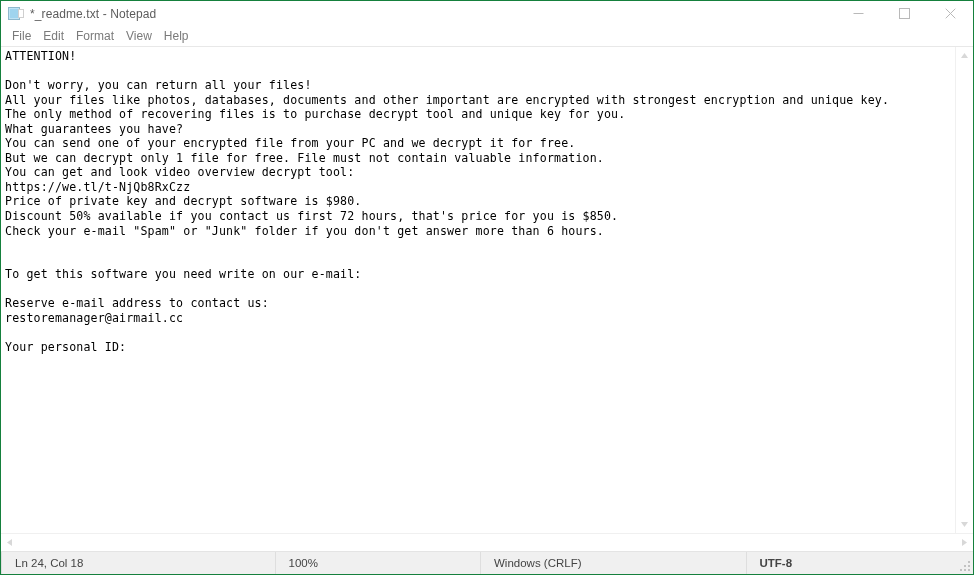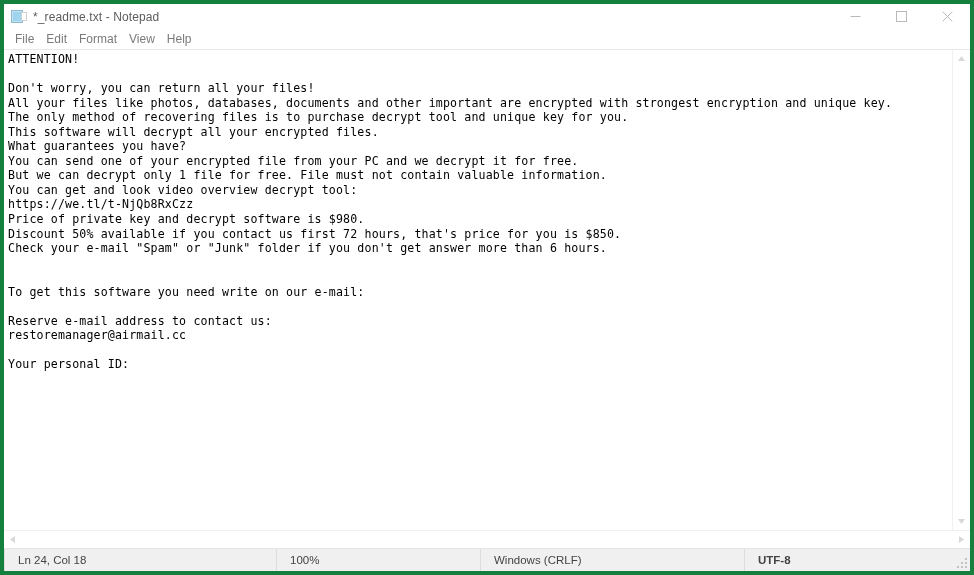--- a/index.html
+++ b/index.html
@@ -21,7 +21,7 @@
     height: 575px;
     box-sizing: border-box;
     background: #ffffff;
-    border: 4px solid #15803d;
+    border: 1px solid #15803d;
     display: flex;
     flex-direction: column;
   }

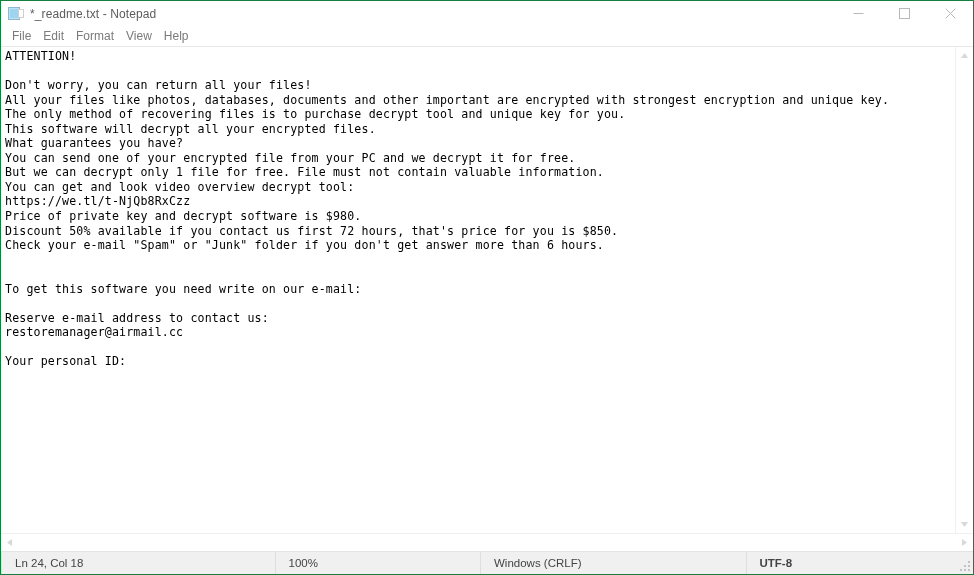--- a/index.html
+++ b/index.html
@@ -260,7 +260,6 @@
         <div class="line">Don't worry, you can return all your files!</div>
         <div class="line">All your files like photos, databases, documents and other important are encrypted with strongest encryption and unique key.</div>
         <div class="line">The only method of recovering files is to purchase decrypt tool and unique key for you.</div>
-        <div class="line">This software will decrypt all your encrypted files.</div>
         <div class="line">What guarantees you have?</div>
         <div class="line">You can send one of your encrypted file from your PC and we decrypt it for free.</div>
         <div class="line">But we can decrypt only 1 file for free. File must not contain valuable information.</div>

